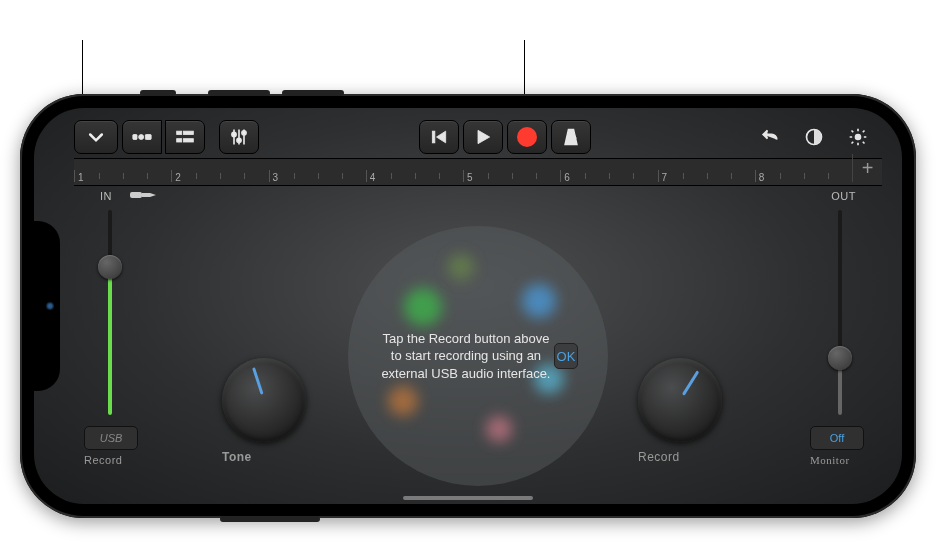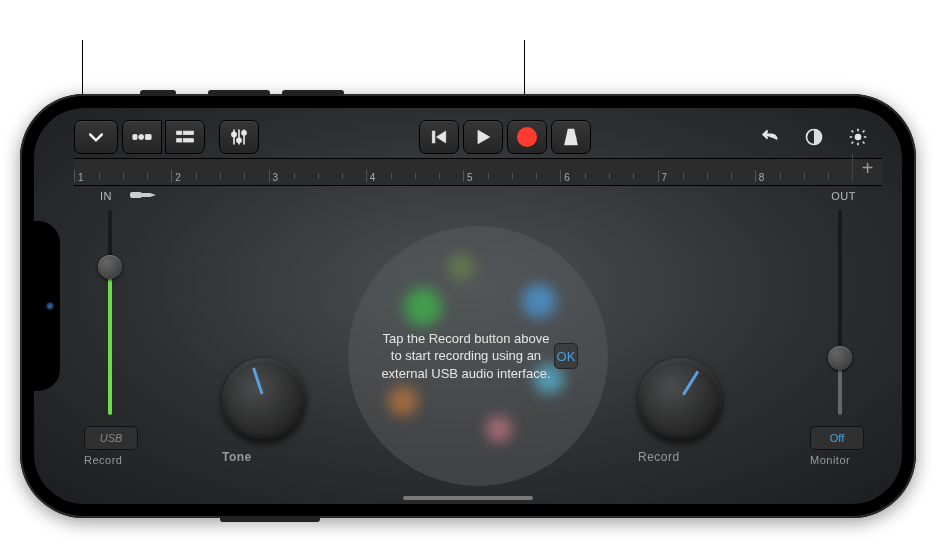--- a/index.html
+++ b/index.html
@@ -424,7 +424,7 @@
         <div class="vthumb" id="out-thumb" style="bottom: calc(28% - 12px);"></div>
       </div>
       <div class="monitor-box" style="right:18px;top:240px;">Off</div>
-      <div class="lbl" style="right:18px;top:268px;width:54px;font-size:11px;">Monitor</div>
+      <div class="lbl" style="right:18px;top:268px;width:54px;font-size:11px;font-family:Liberation Serif, serif;">Monitor</div>
     </div>
 
     <div class="home-ind"></div>

